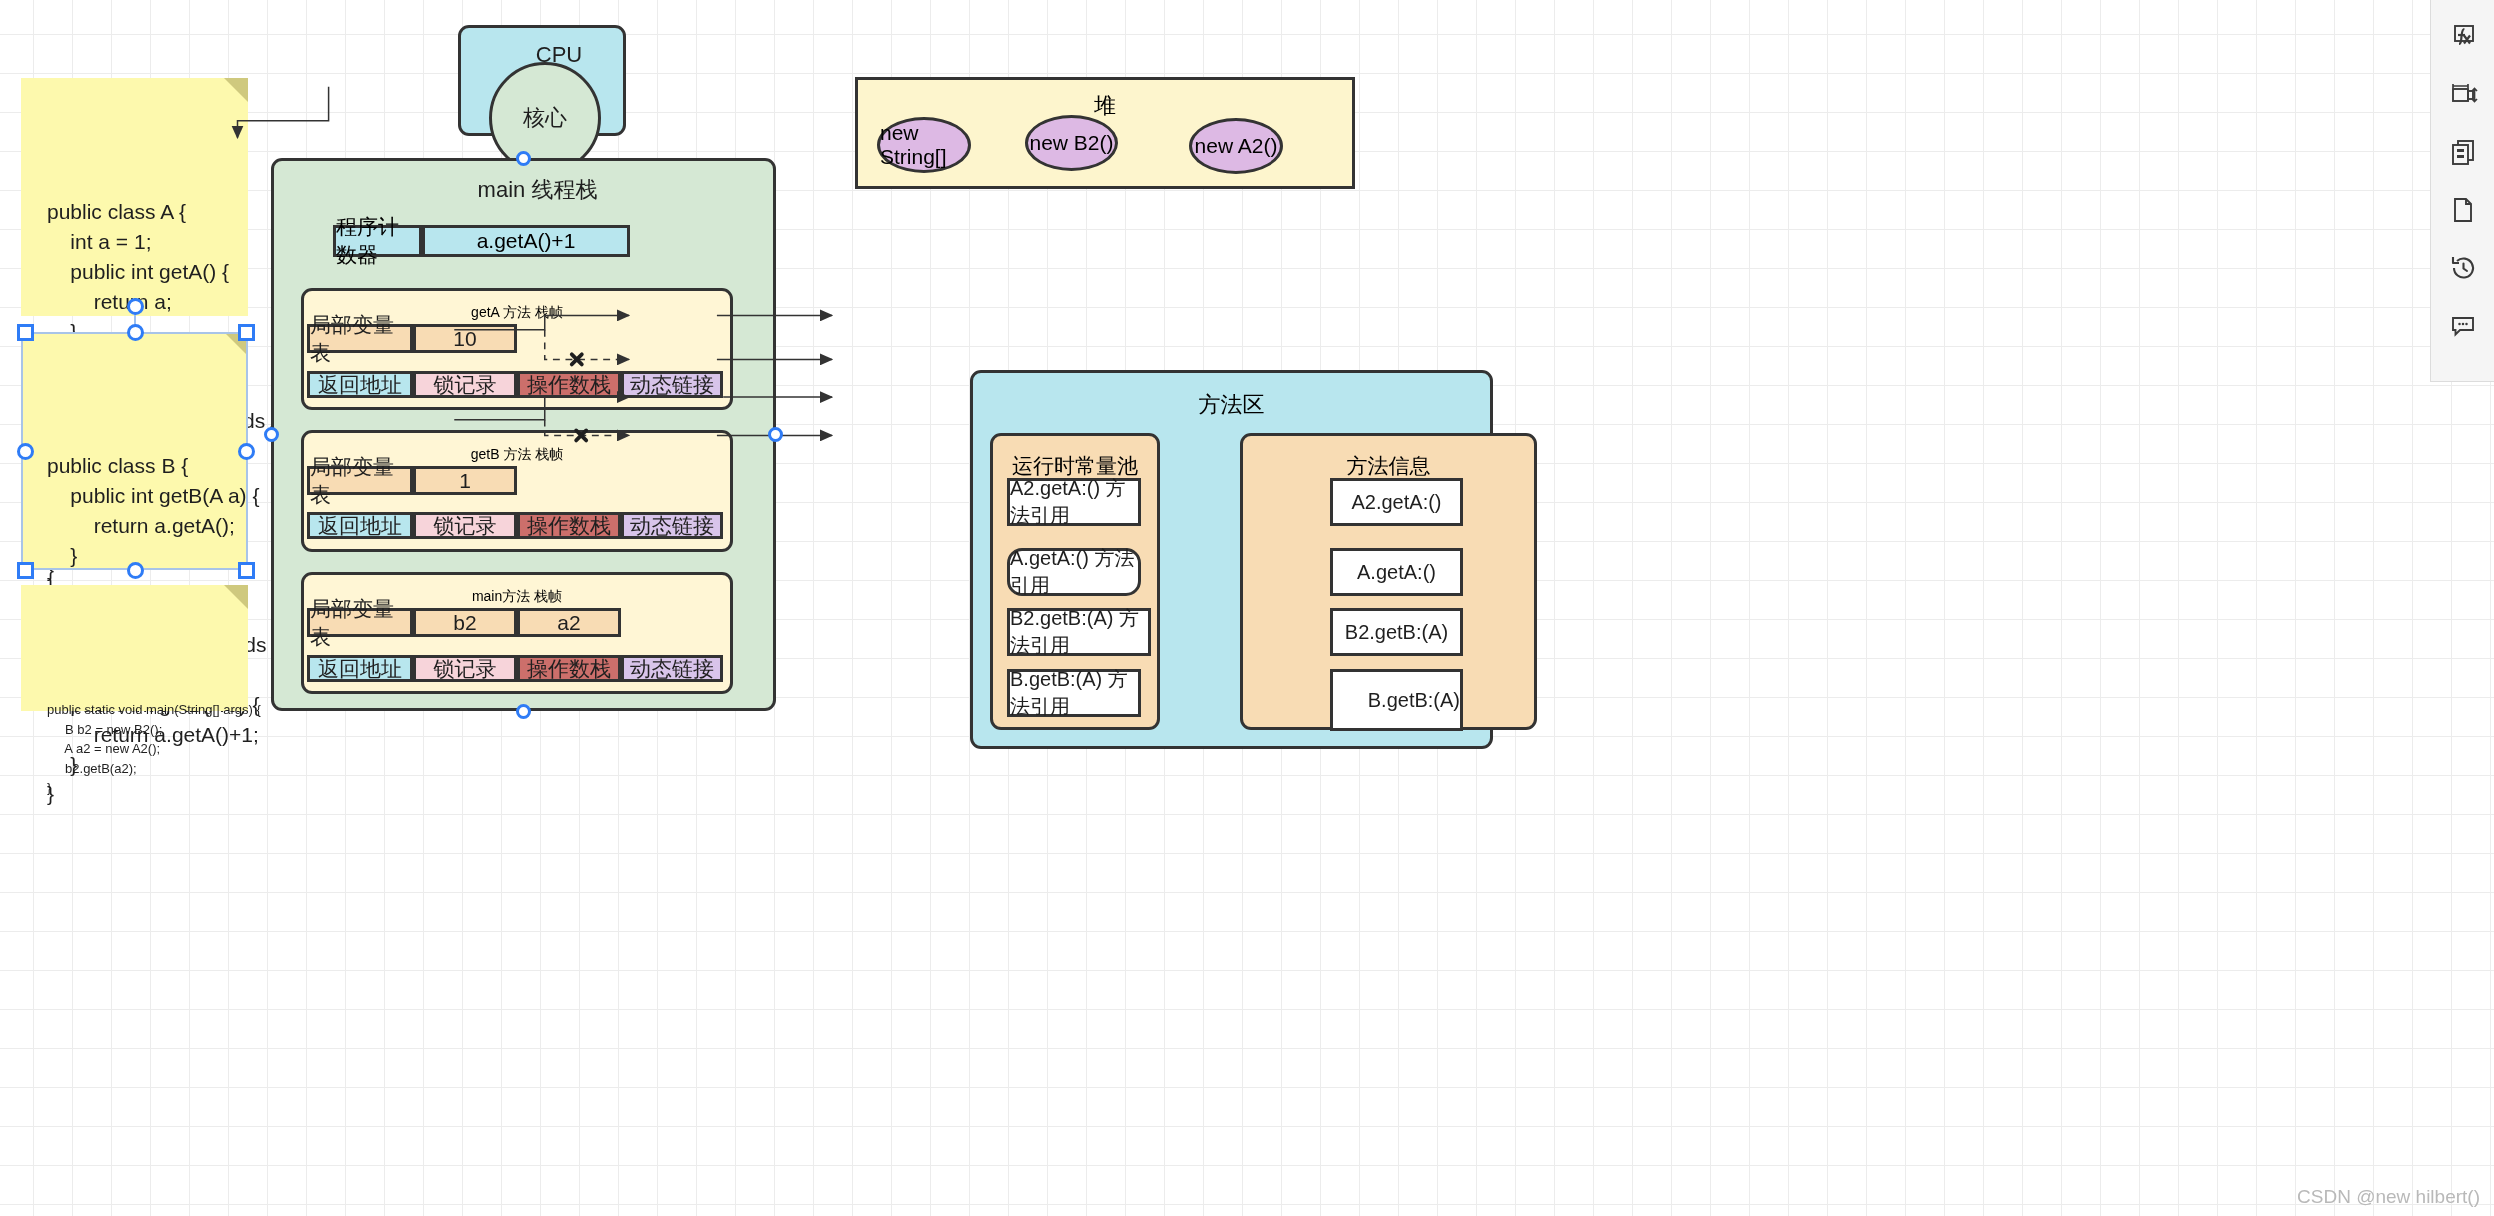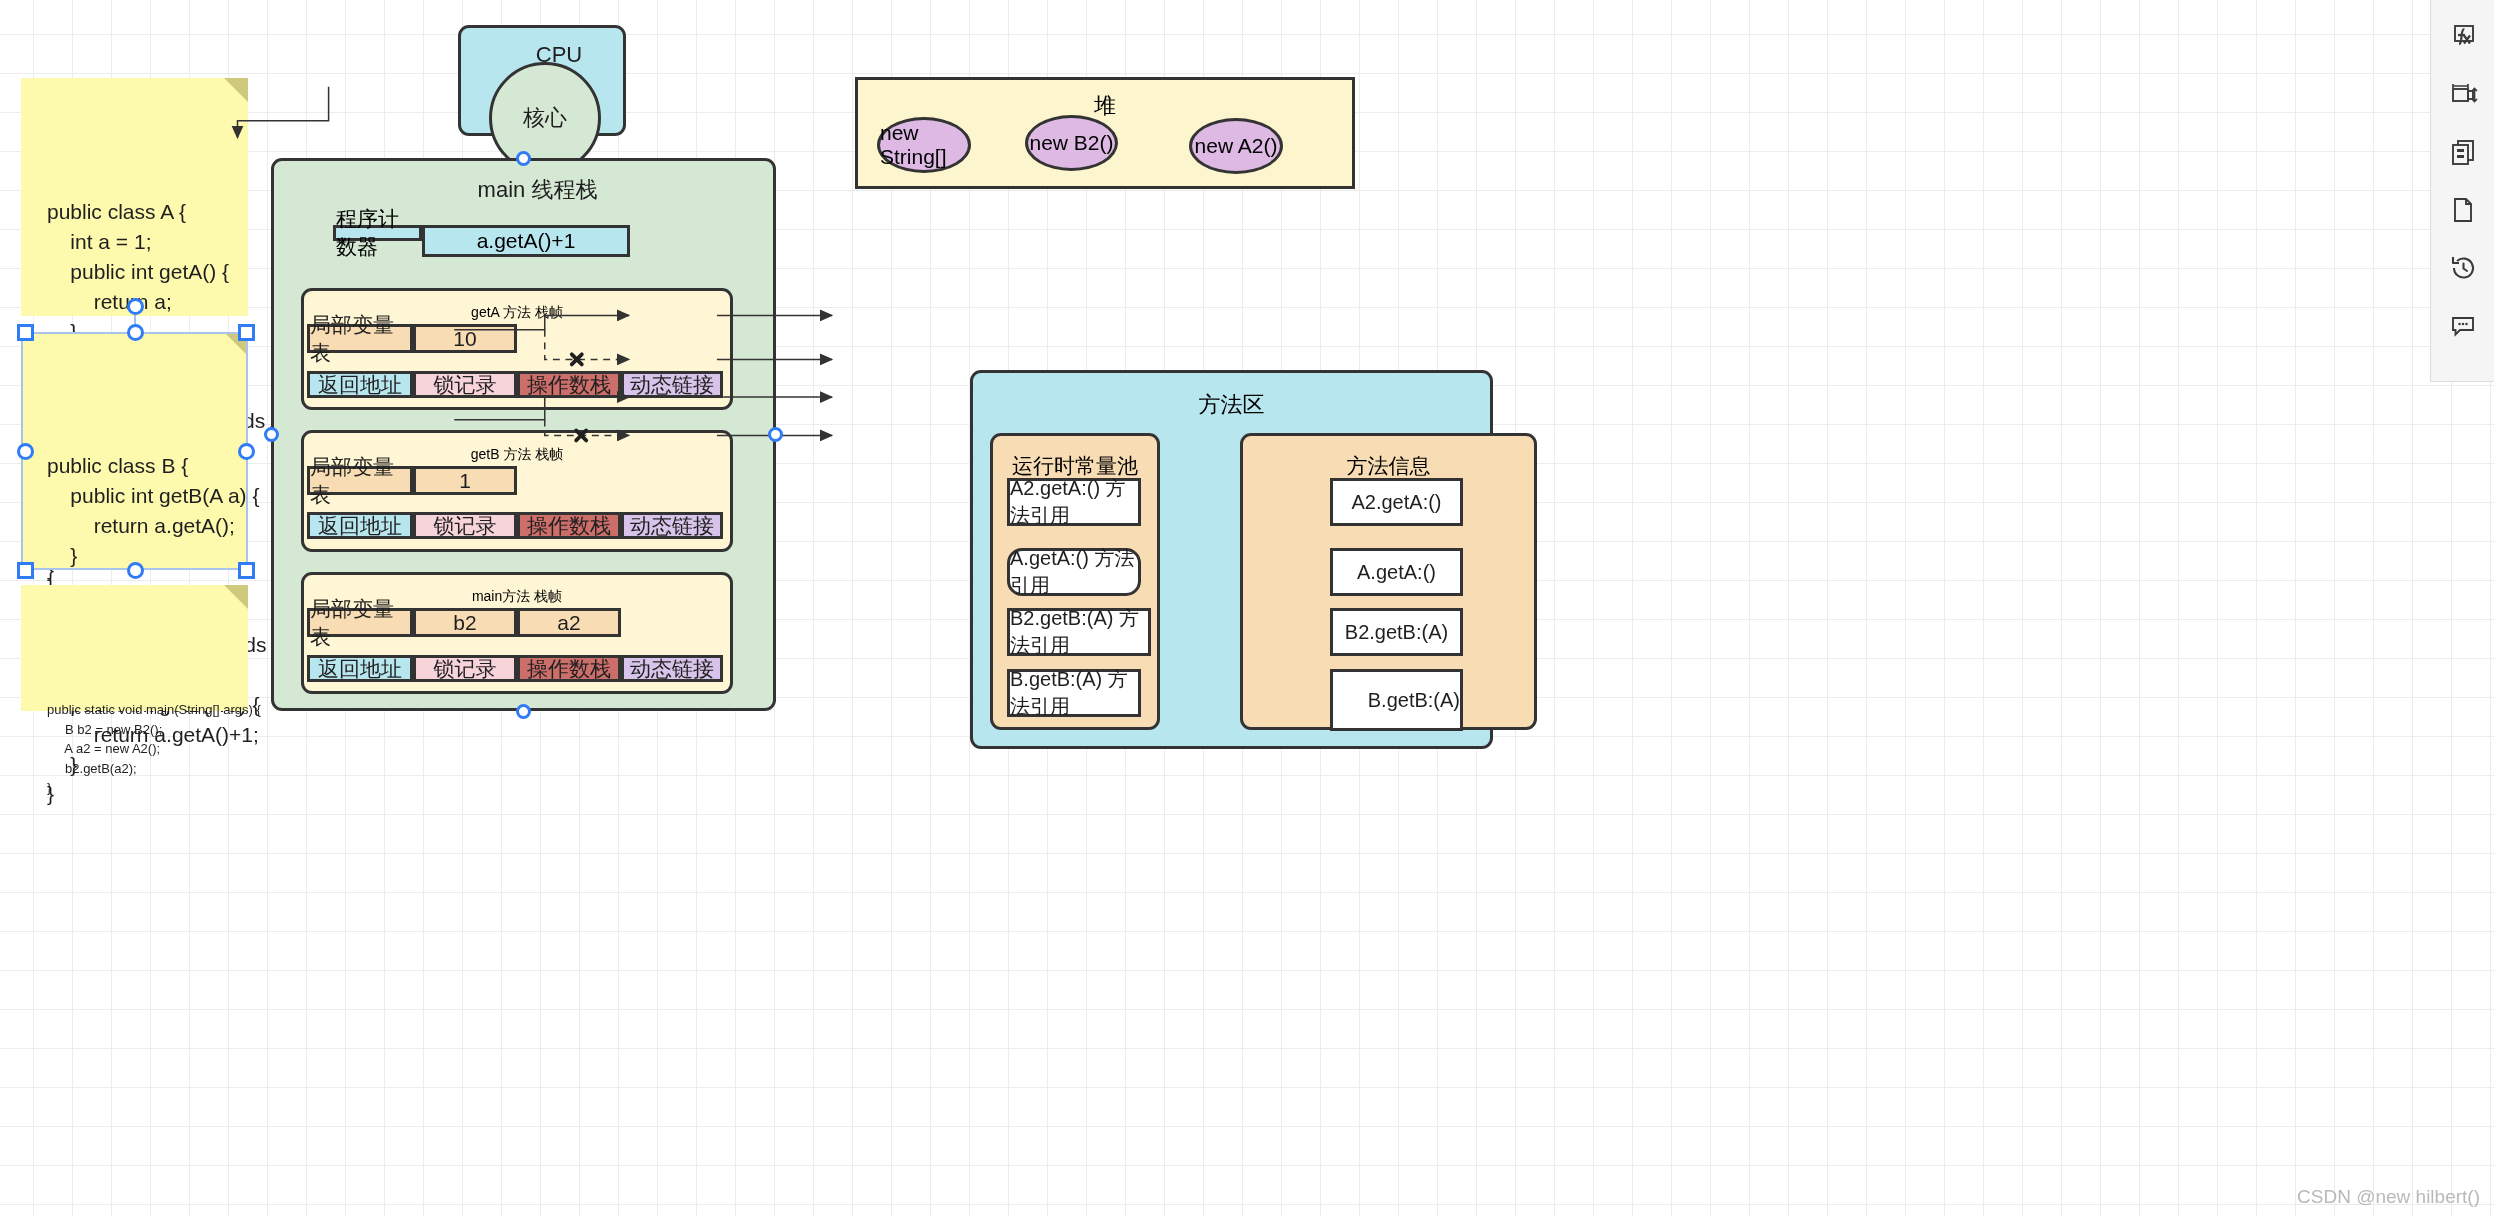--- a/index.html
+++ b/index.html
@@ -277,7 +277,7 @@
   <div class="box rbox stack-outer" style="left:271px; top:158px; width:505px; height:553px;"></div>
   <div class="stack-label" style="left:271px; top:175px; width:505px; text-align:center;padding-left:28px;">main 线程栈</div>
 
-  <div class="pc-cell" style="left:333px; top:225px; width:89px; height:16px;">
+  <div class="pc-cell" style="left:333px; top:225px; width:89px; height:32px;">
     <span>程序计数器</span>
   </div>
   <div class="pc-cell" style="left:422px; top:225px; width:208px; height:32px;">

